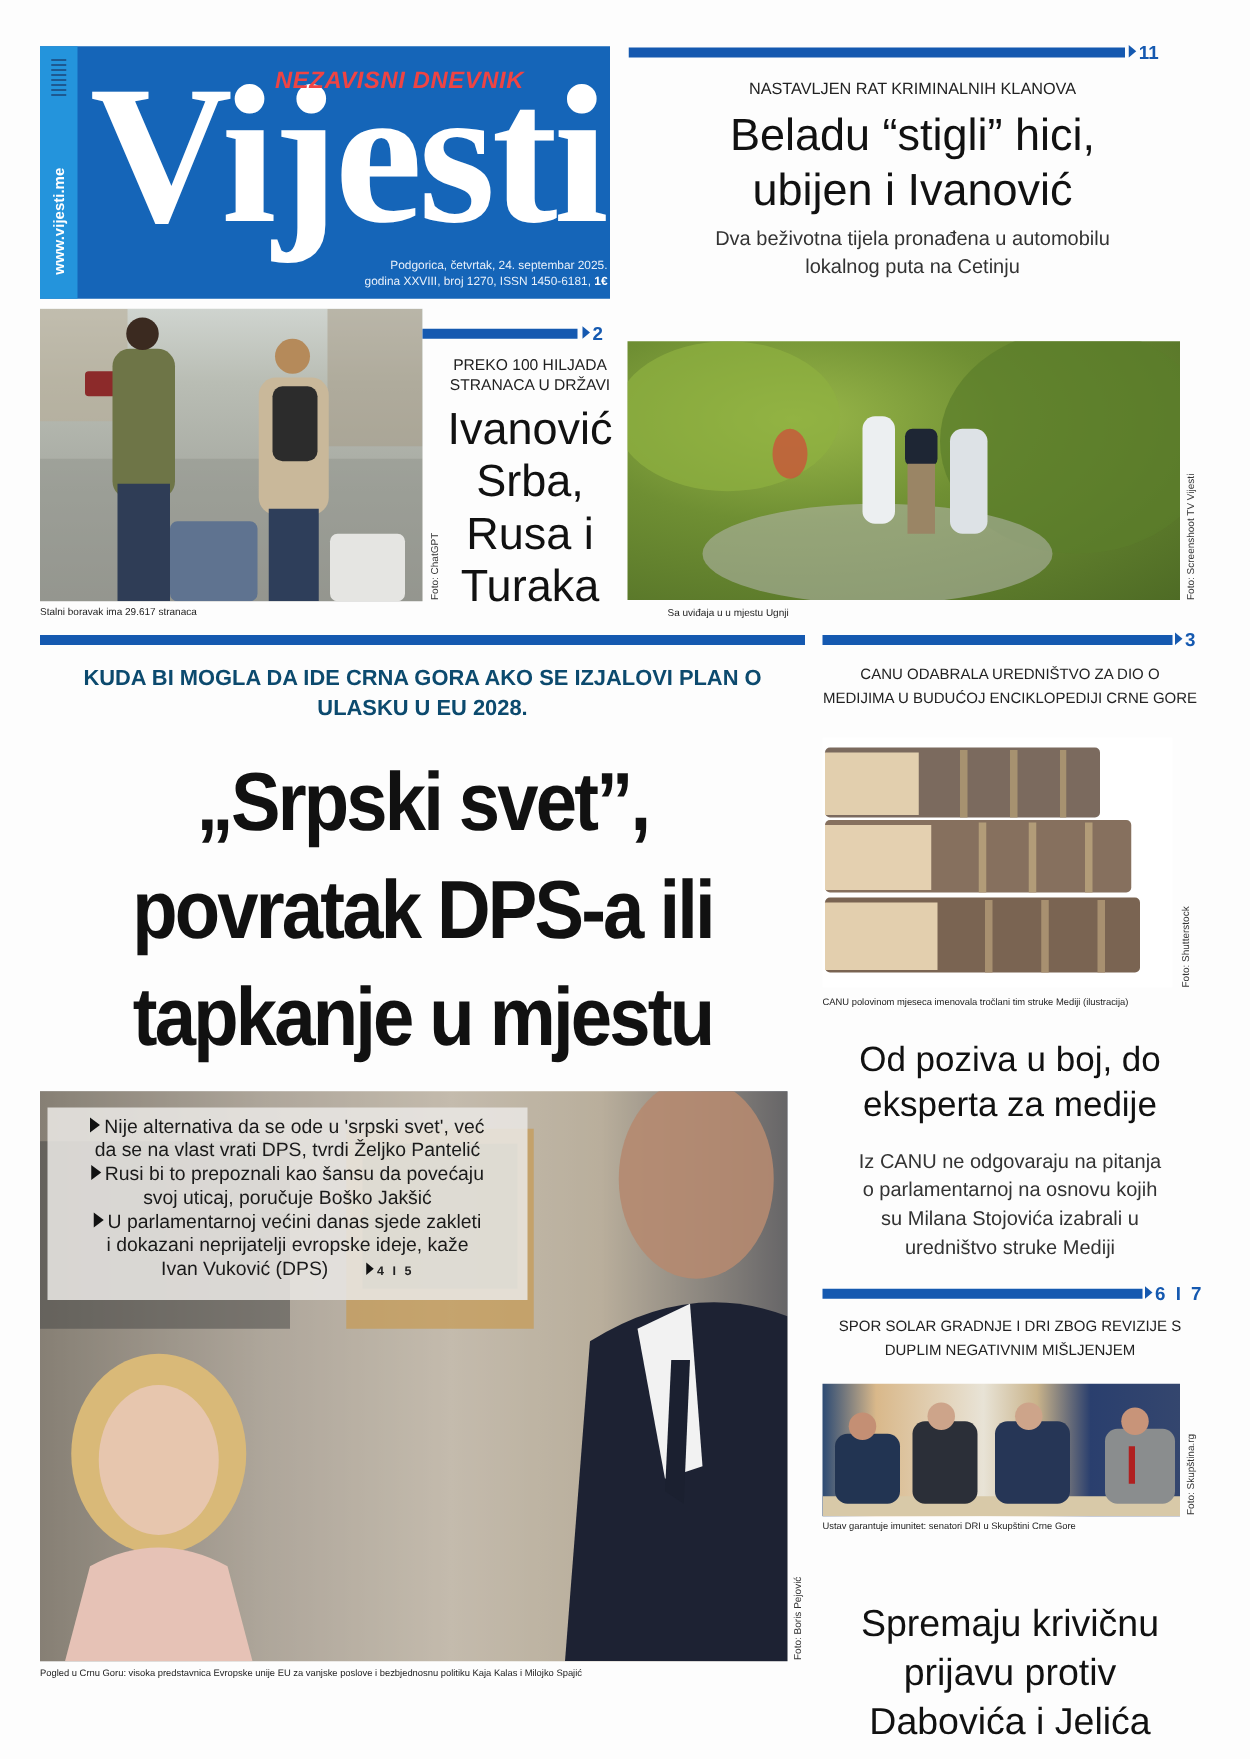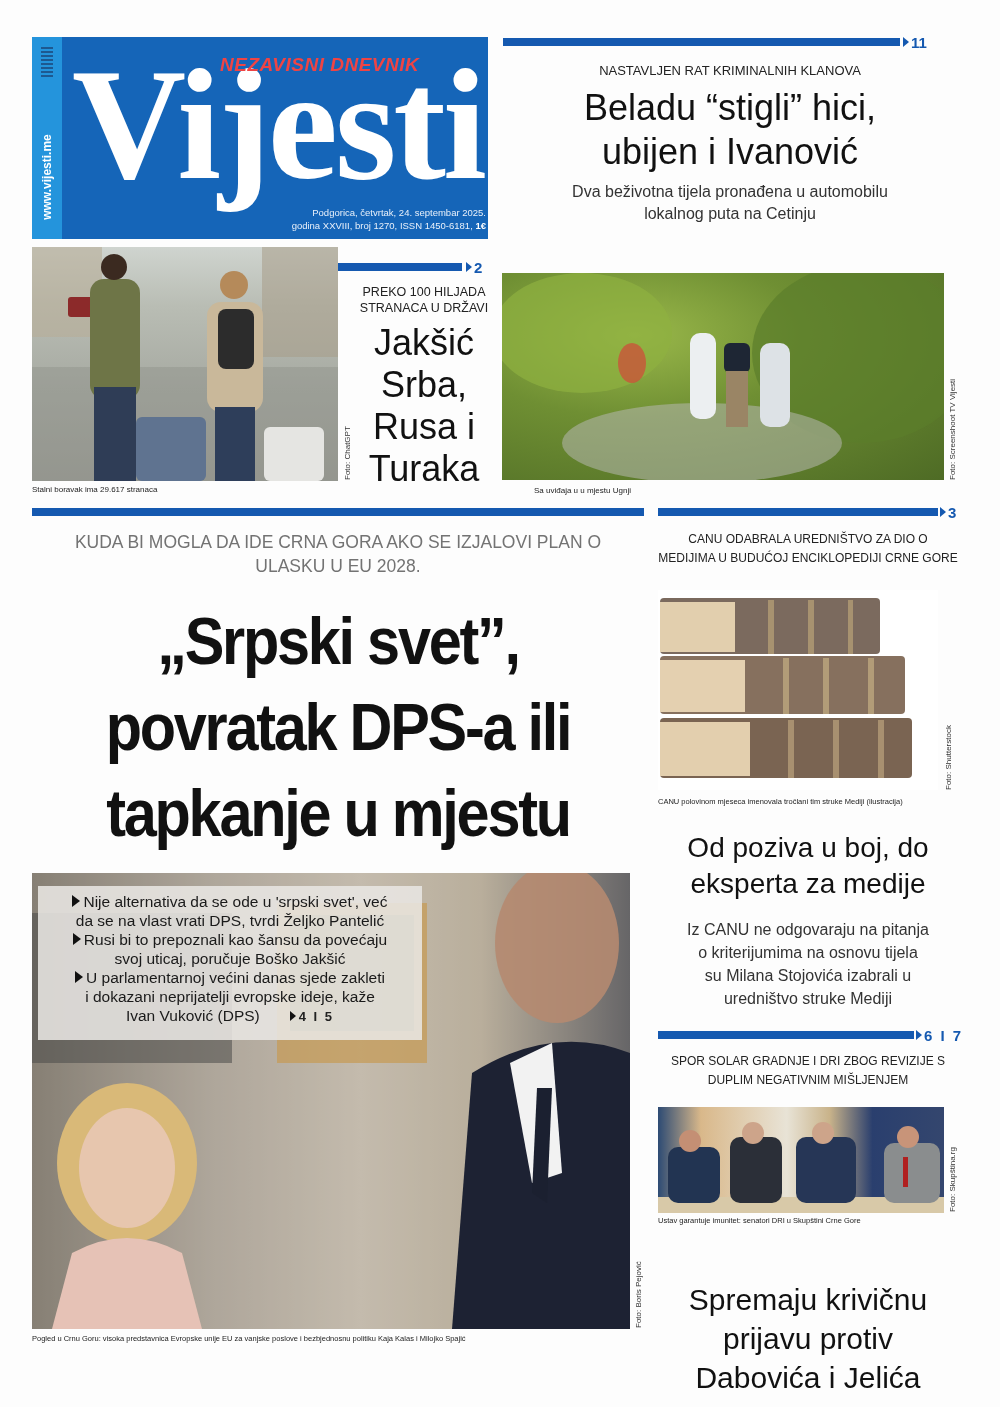--- a/index.html
+++ b/index.html
@@ -108,7 +108,7 @@
   <div>STRANACA U DRŽAVI</div>
 </div>
 <div class="abs headline" style="left:350px; top:322px; width:148px; font-size:36px; line-height:42px;">
-  <div>Jakšić</div>
+  <div>Ivanović</div>
   <div>Srba,</div>
   <div>Rusa i</div>
   <div>Turaka</div>

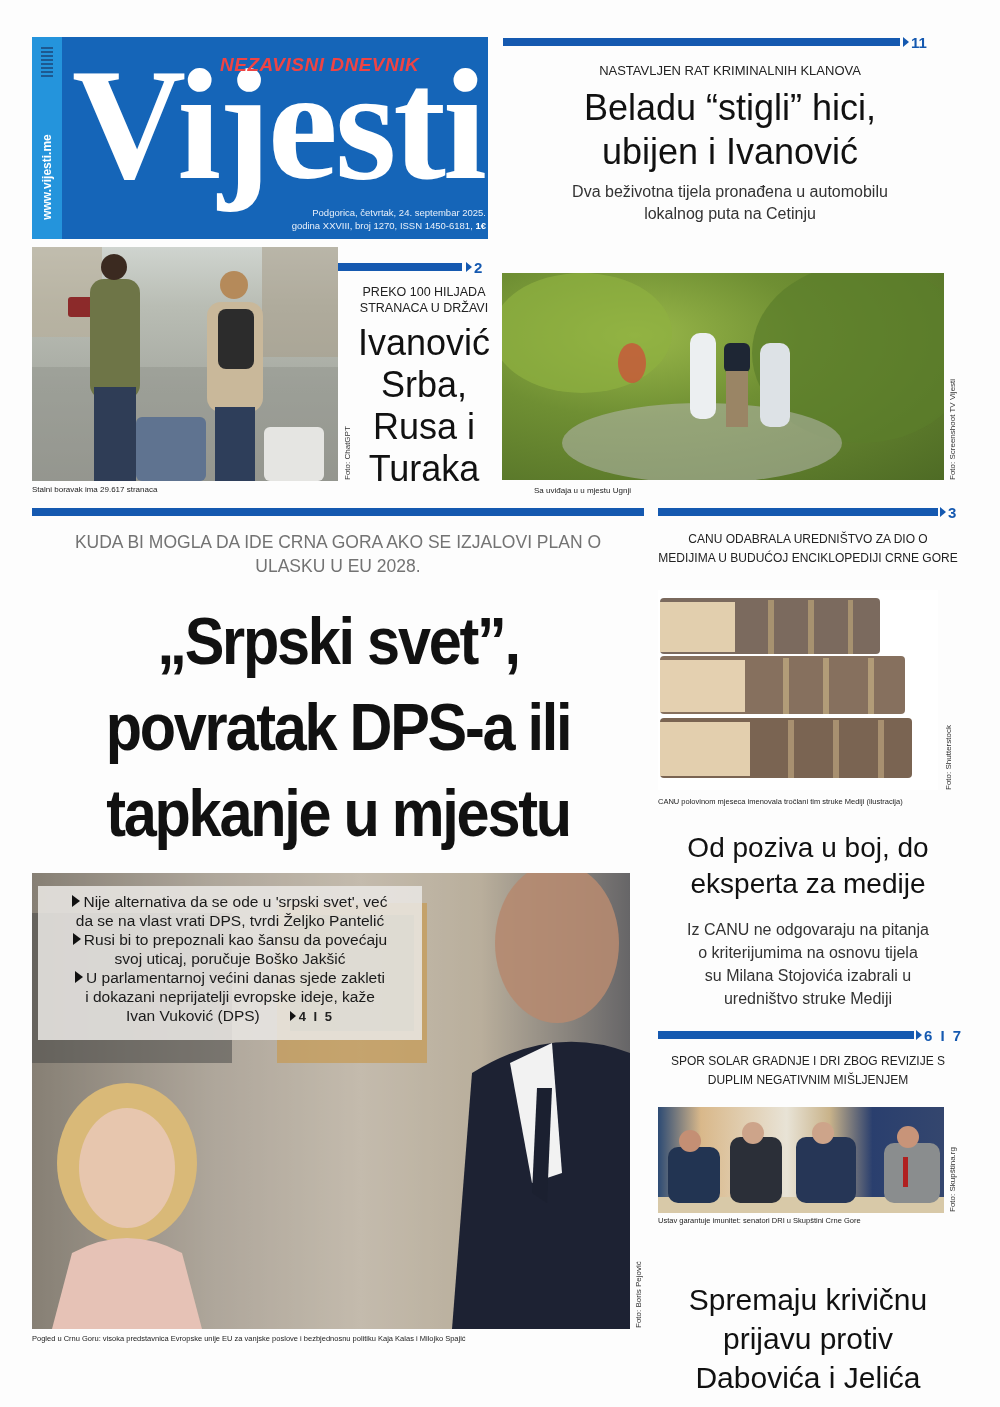--- a/index.html
+++ b/index.html
@@ -130,7 +130,7 @@
 <div class="abs caption" style="left:502px; top:486px;padding-left:32px;">Sa uviđaja u u mjestu Ugnji</div>
 
 <div class="abs bar" style="left:32px; top:508px; width:612px;"></div>
-<div class="abs kicker" style="left:32px; top:530px; width:612px; font-size:17.5px; line-height:24px; font-weight:normal; color:#737373;">
+<div class="abs kicker" style="left:32px; top:530px; width:612px; font-size:17.5px; line-height:24px; font-weight:bold; color:#0c4a6e;">
   <div>KUDA BI MOGLA DA IDE CRNA GORA AKO SE IZJALOVI PLAN O</div>
   <div>ULASKU U EU 2028.</div>
 </div>

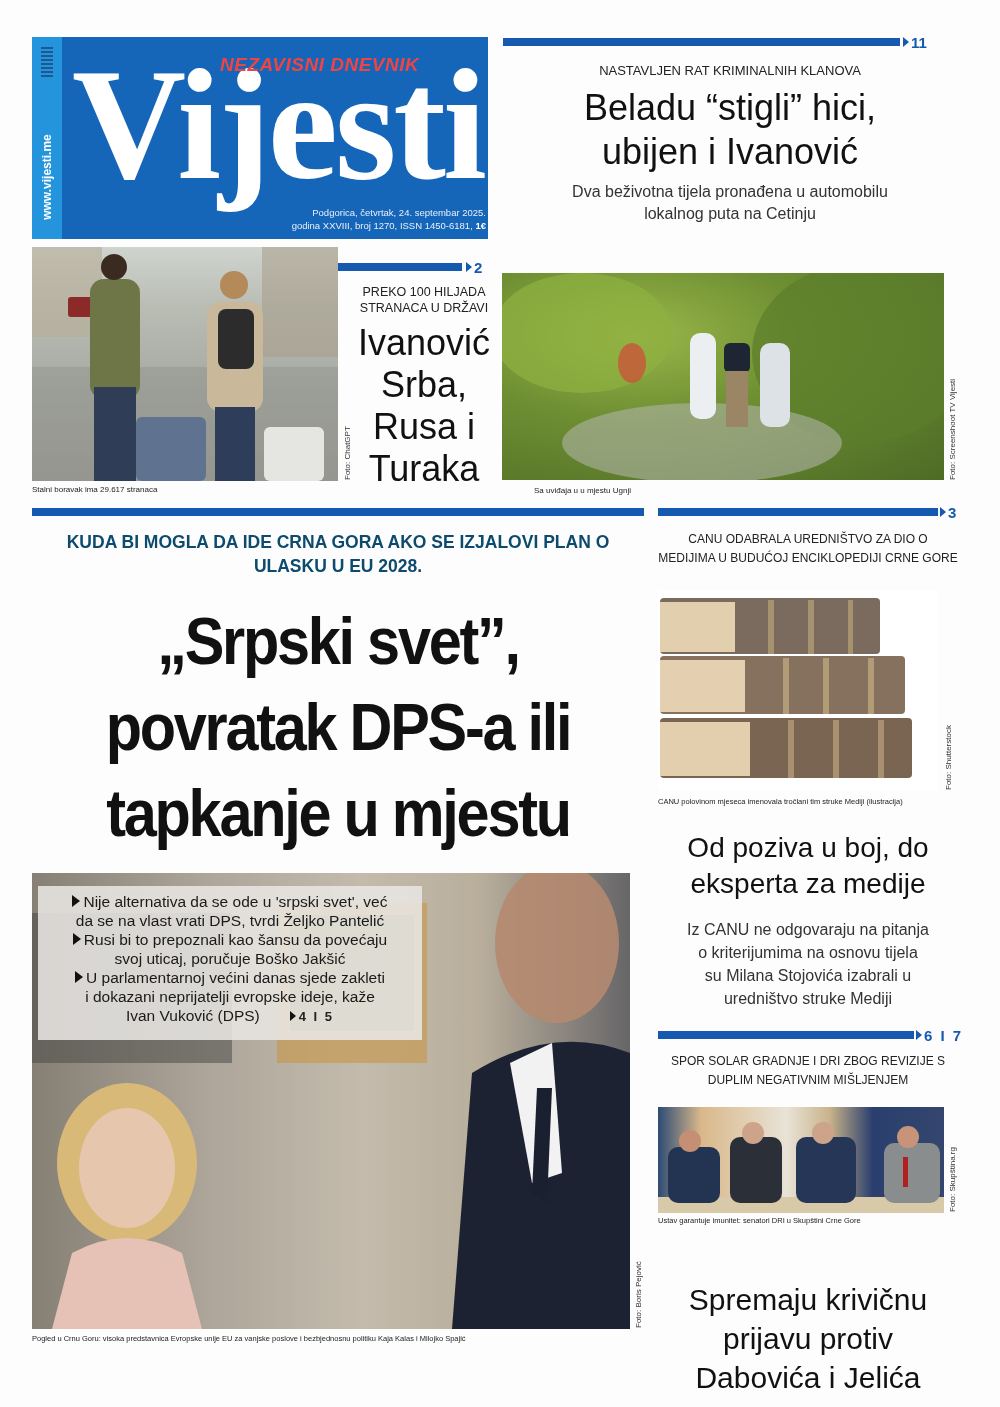--- a/index.html
+++ b/index.html
@@ -201,7 +201,7 @@
 </div>
 <div class="abs deck" style="left:652px; top:918px; width:312px; font-size:16px; line-height:23px;">
   <div>Iz CANU ne odgovaraju na pitanja</div>
-  <div>o kriterijumima na osnovu tijela</div>
+  <div>o parlamentarnoj na osnovu kojih</div>
   <div>su Milana Stojovića izabrali u</div>
   <div>uredništvo struke Mediji</div>
 </div>

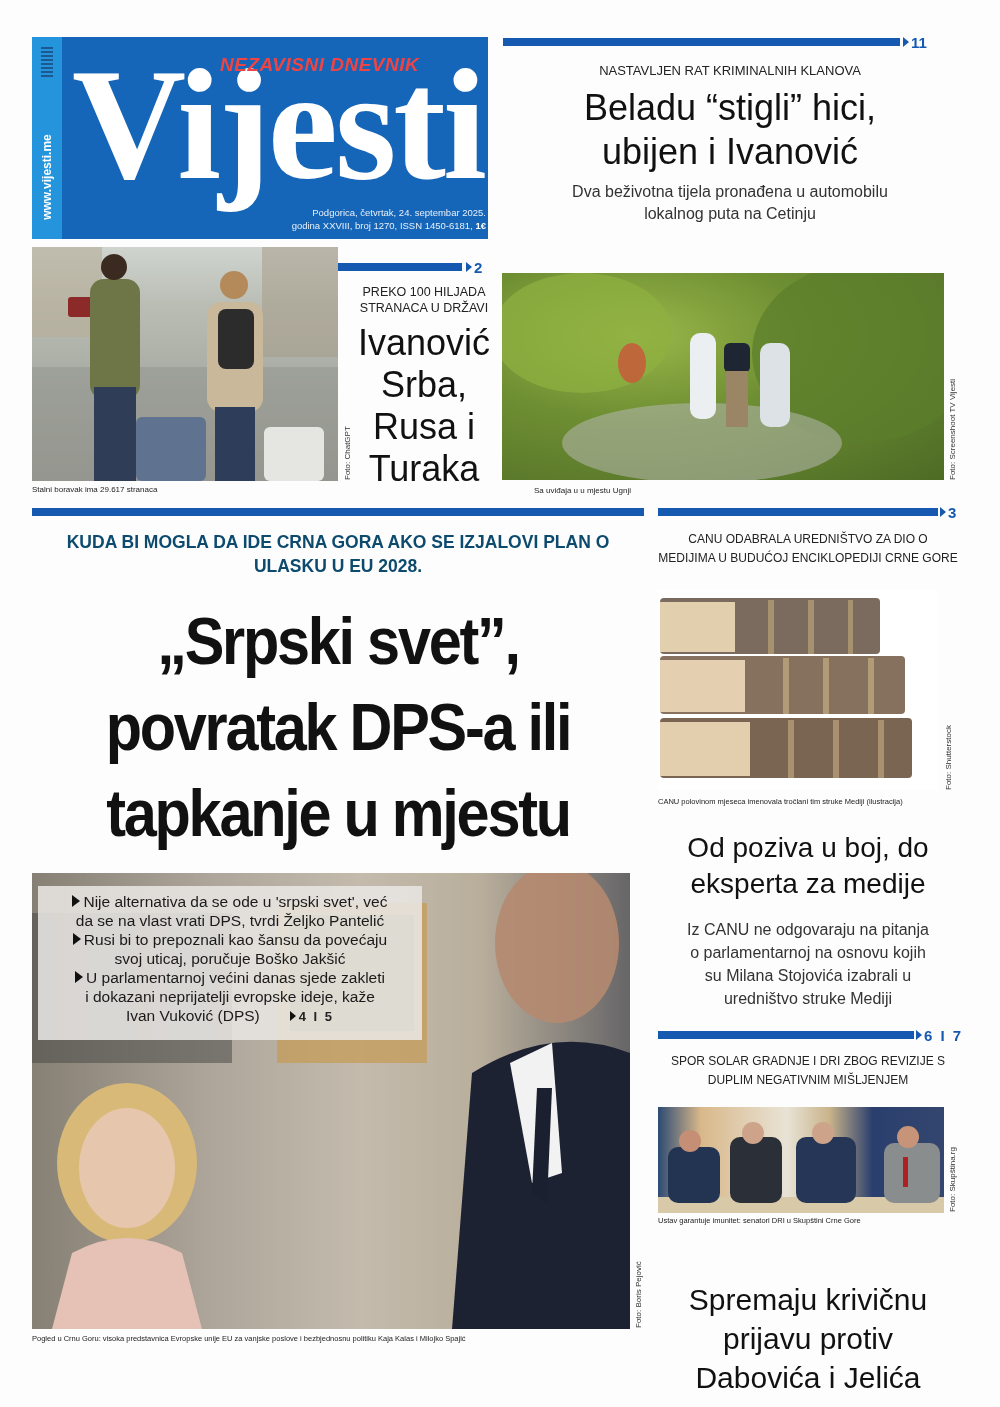--- a/index.html
+++ b/index.html
@@ -49,7 +49,7 @@
     font-family: "Liberation Sans", sans-serif; font-size: 15.5px; line-height: 19px; color: #1a1a1a; text-align: center; }
   .bullets .li { text-align: center; }
   .bullets .arrow { display: inline-block; width: 0; height: 0; border-left: 8px solid #111; border-top: 6px solid transparent; border-bottom: 6px solid transparent; margin-right: 3px; vertical-align: 0; }
-  .bullets .ref { font-weight: bold; color: #222; letter-spacing: 2px; font-size: 13px; margin-left: 30px; }
+  .bullets .ref { font-weight: bold; color: #222; letter-spacing: 2px; font-size: 10px; margin-left: 30px; }
   .bullets .ref .arrow { border-left-width: 6px; border-top-width: 5px; border-bottom-width: 5px; }
 </style>
 </head>

